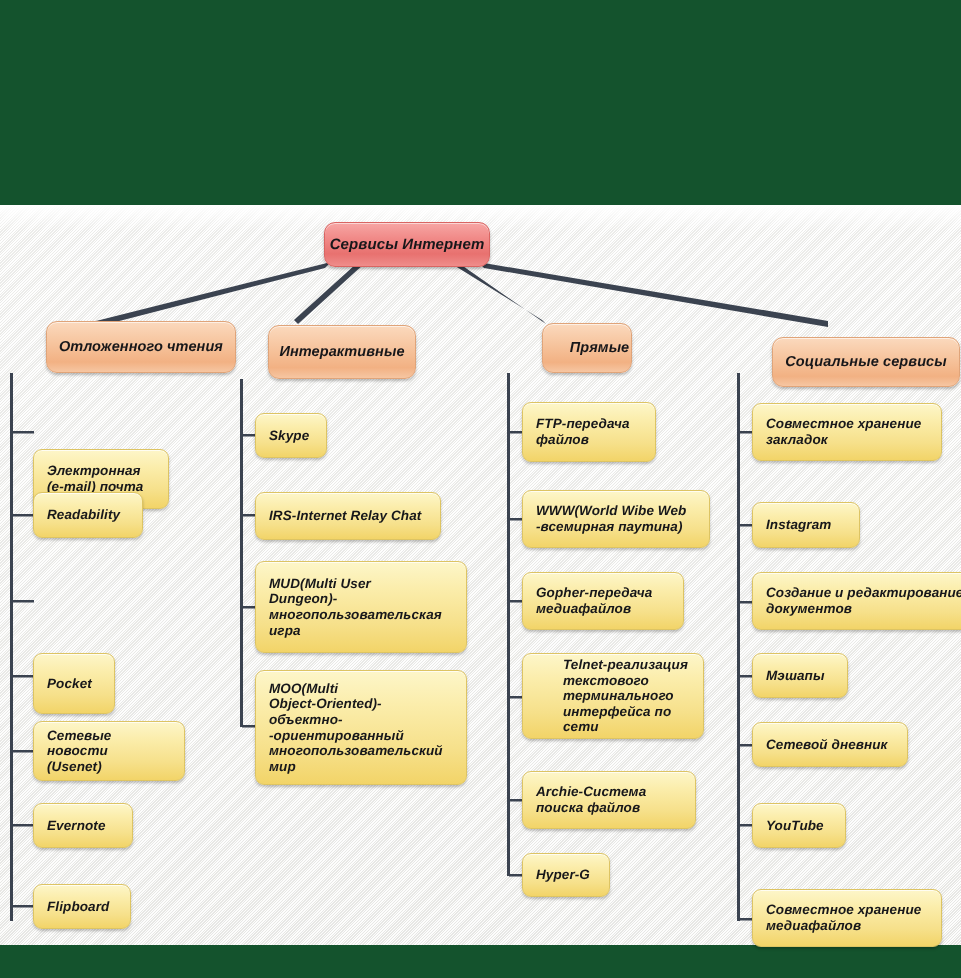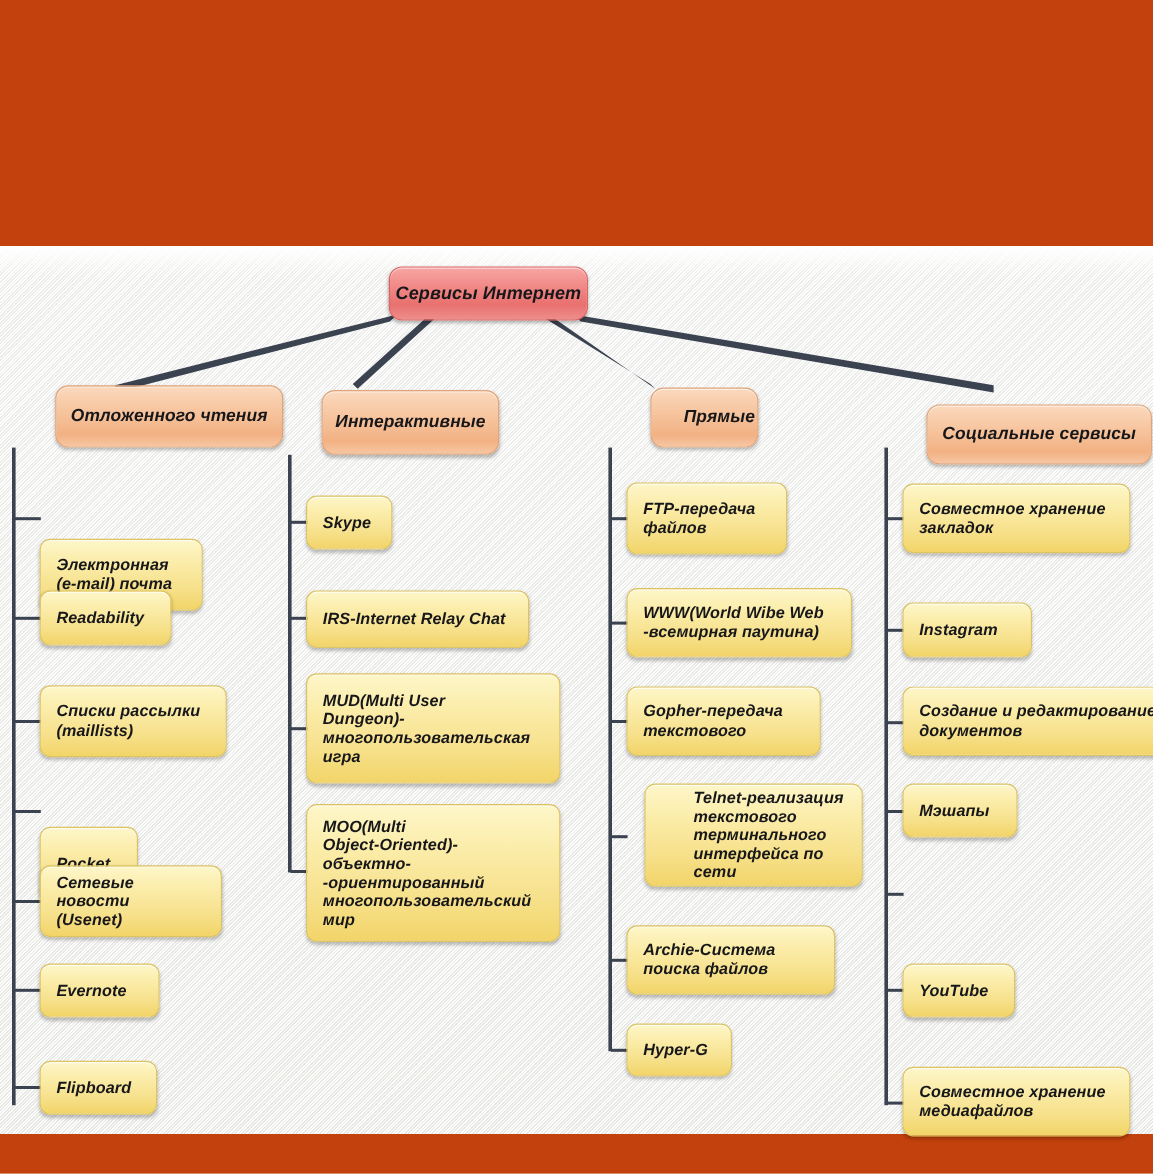--- a/index.html
+++ b/index.html
@@ -19,7 +19,7 @@
     position: relative;
     width: 961px;
     height: 978px;
-    background: #c2410c;
+    background: #14532d;
     overflow: hidden;
   }
 

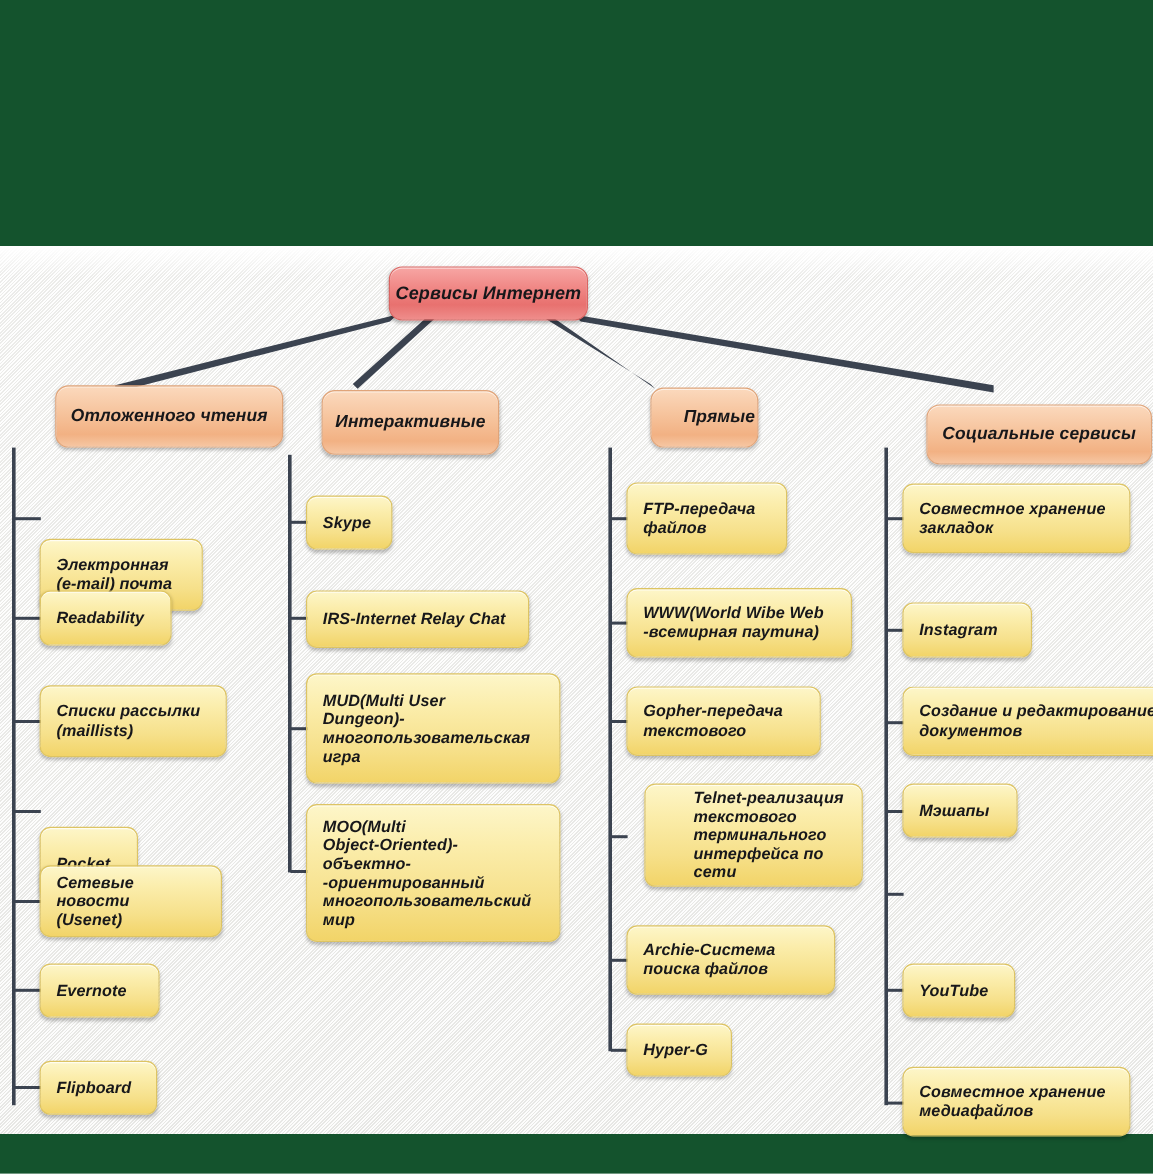--- a/index.html
+++ b/index.html
@@ -166,8 +166,6 @@
 
   <div class="node leaf" style="left:33px; top:492px; width:110px; height:46px;">Readability</div>
 
-  <div class="node leaf" style="left:33px; top:571px; width:156px; height:60px;">Списки рассылки
-(maillists)</div>
 
   <div class="node leaf" style="left:33px; top:653px; width:82px; height:61px;margin-top:36px;">Pocket</div>
 

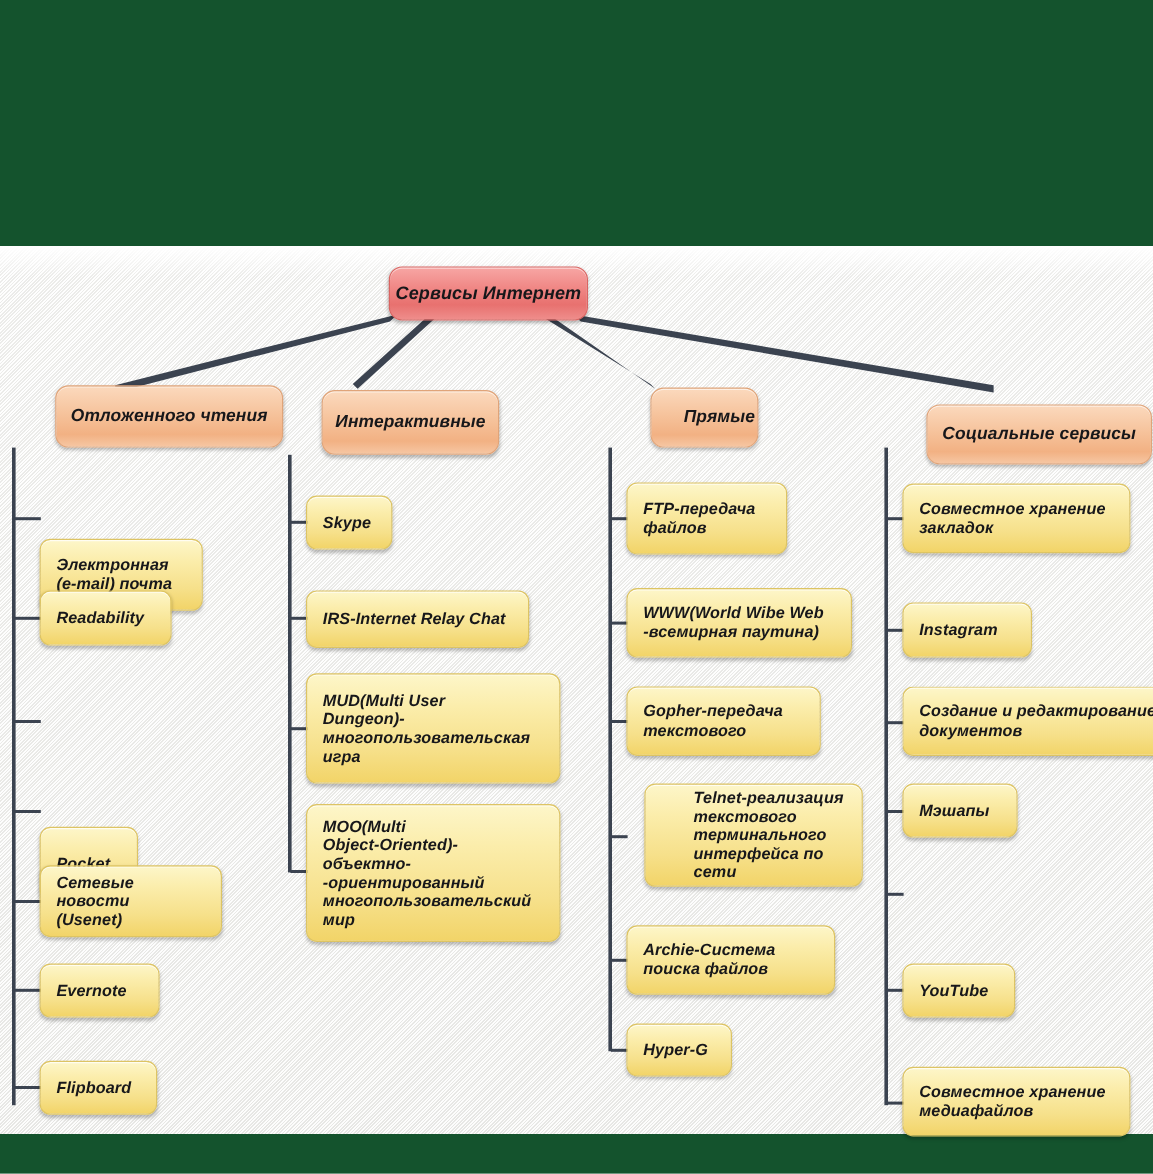--- a/index.html
+++ b/index.html
@@ -199,7 +199,7 @@
 -всемирная паутина)</div>
 
   <div class="node leaf" style="left:522px; top:572px; width:162px; height:58px;">Gopher-передача
-текстового</div>
+медиафайлов</div>
 
   <div class="node leaf" style="left:537px; top:653px; width:182px; height:86px;padding-left:40px;">Telnet-реализация
 текстового

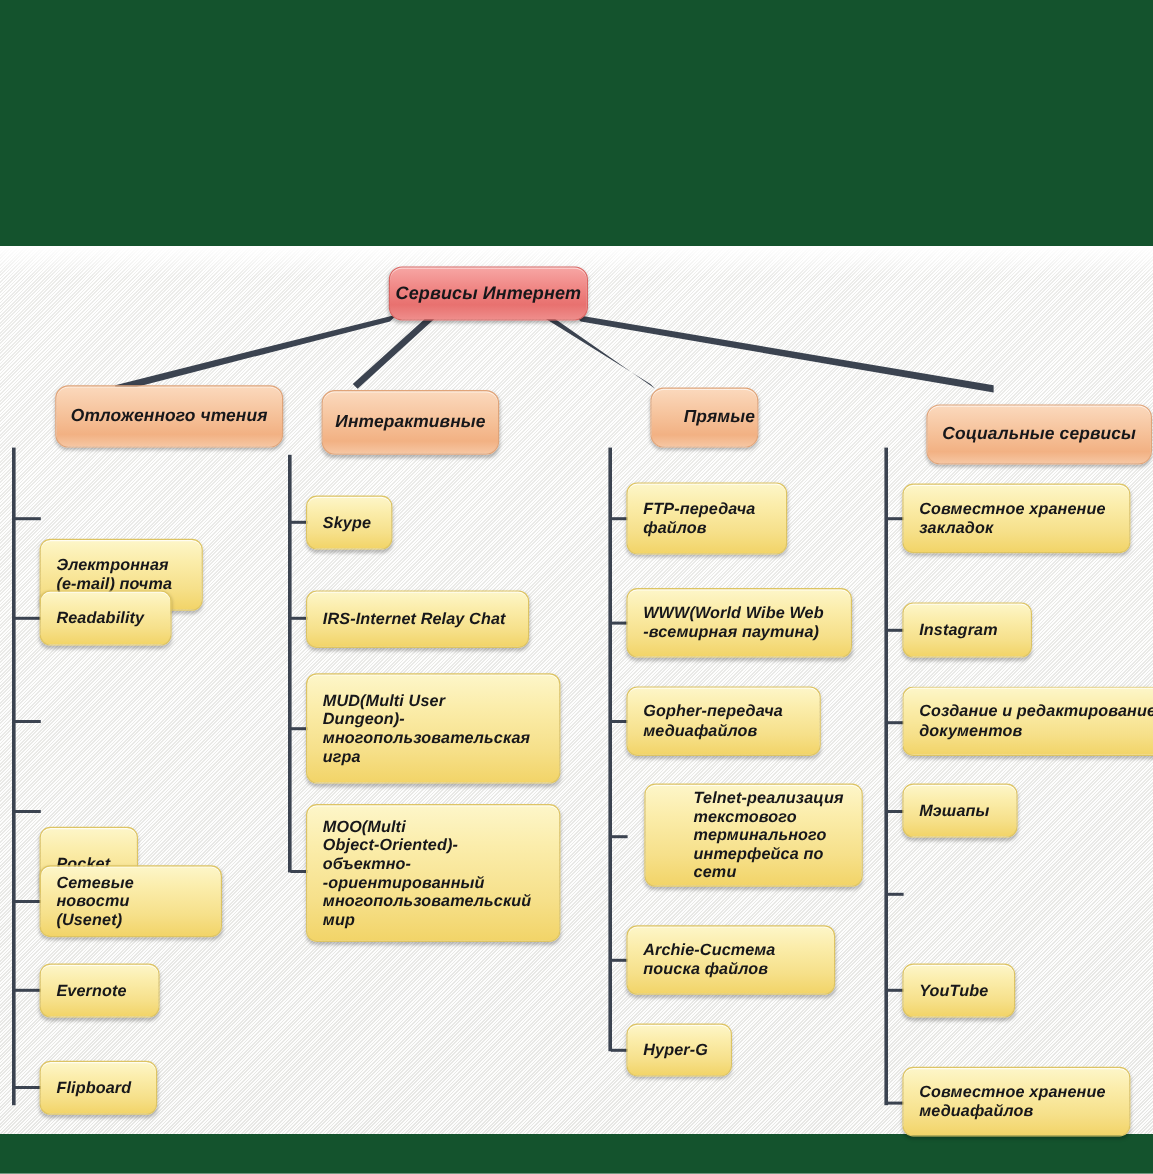--- a/index.html
+++ b/index.html
@@ -201,7 +201,7 @@
   <div class="node leaf" style="left:522px; top:572px; width:162px; height:58px;">Gopher-передача
 медиафайлов</div>
 
-  <div class="node leaf" style="left:537px; top:653px; width:182px; height:86px;padding-left:40px;">Telnet-реализация
+  <div class="node leaf" style="left:522px; top:653px; width:182px; height:86px;padding-left:40px;">Telnet-реализация
 текстового
 терминального
 интерфейса по сети</div>

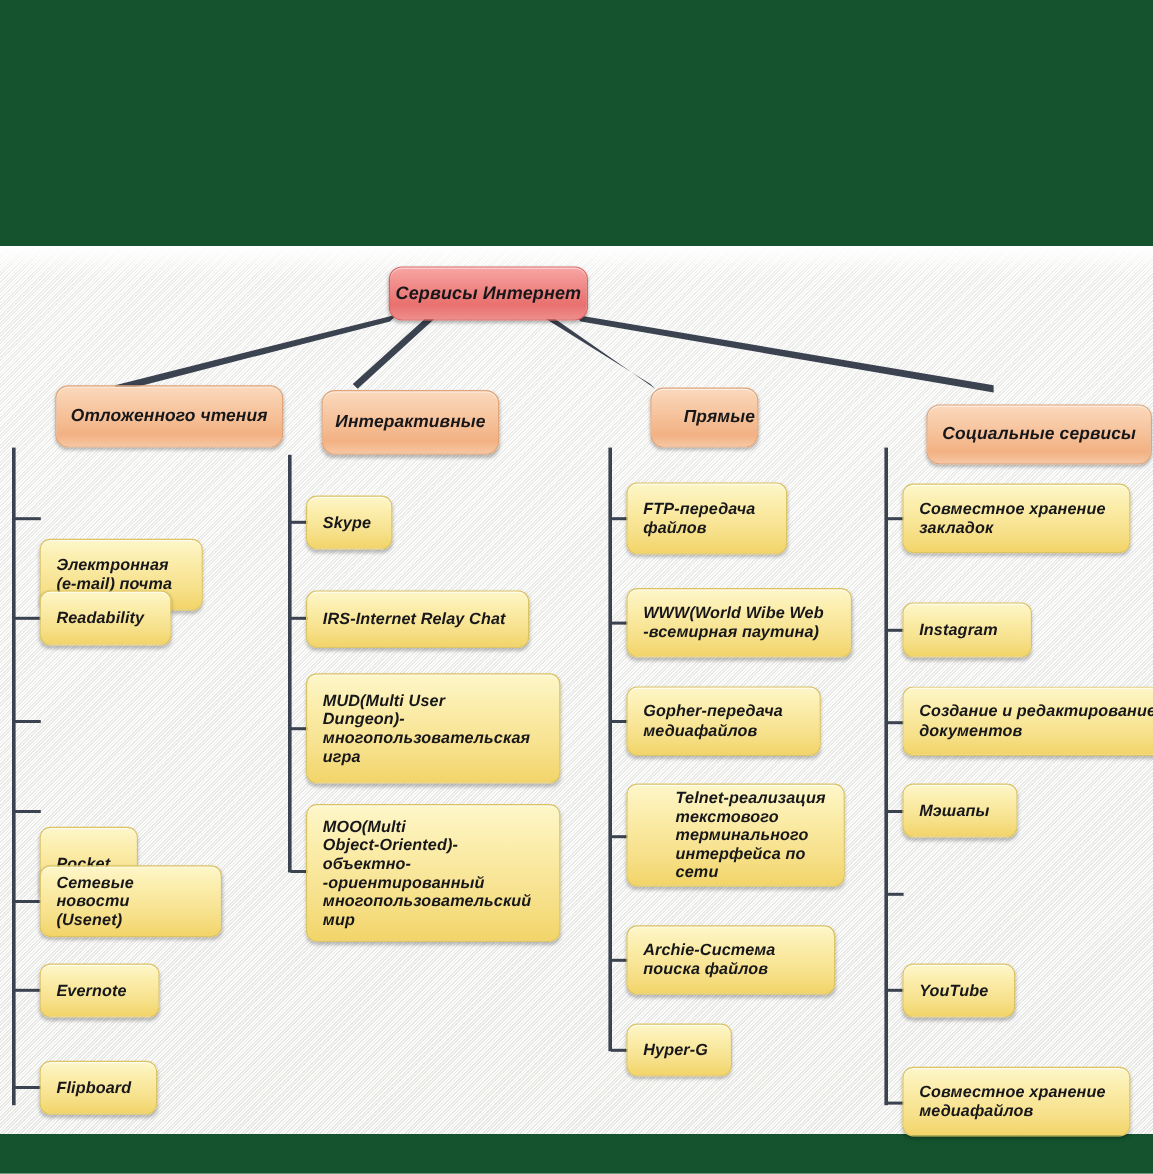--- a/index.html
+++ b/index.html
@@ -167,7 +167,7 @@
   <div class="node leaf" style="left:33px; top:492px; width:110px; height:46px;">Readability</div>
 
 
-  <div class="node leaf" style="left:33px; top:653px; width:82px; height:61px;margin-top:36px;">Pocket</div>
+  <div class="node leaf" style="left:33px; top:653px; width:82px; height:61px;">Pocket</div>
 
   <div class="node leaf" style="left:33px; top:721px; width:152px; height:60px;">Сетевые новости
 (Usenet)</div>

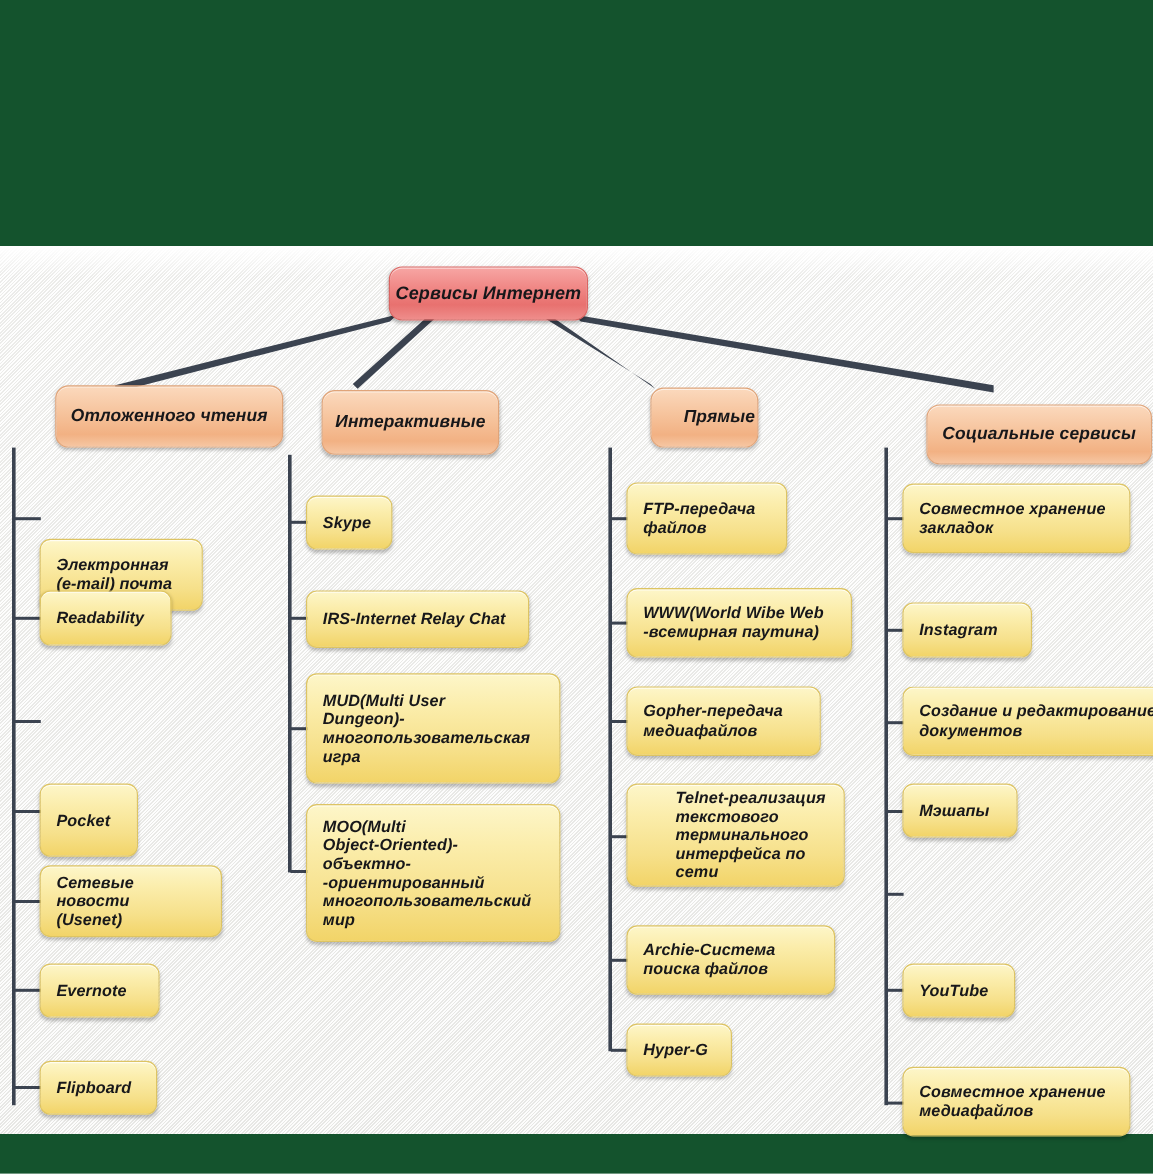--- a/index.html
+++ b/index.html
@@ -221,6 +221,7 @@
 
   <div class="node leaf" style="left:752px; top:653px; width:96px; height:45px;">Мэшапы</div>
 
+  <div class="node leaf" style="left:752px; top:722px; width:156px; height:45px;">Сетевой дневник</div>
 
   <div class="node leaf" style="left:752px; top:803px; width:94px; height:45px;">YouTube</div>
 

